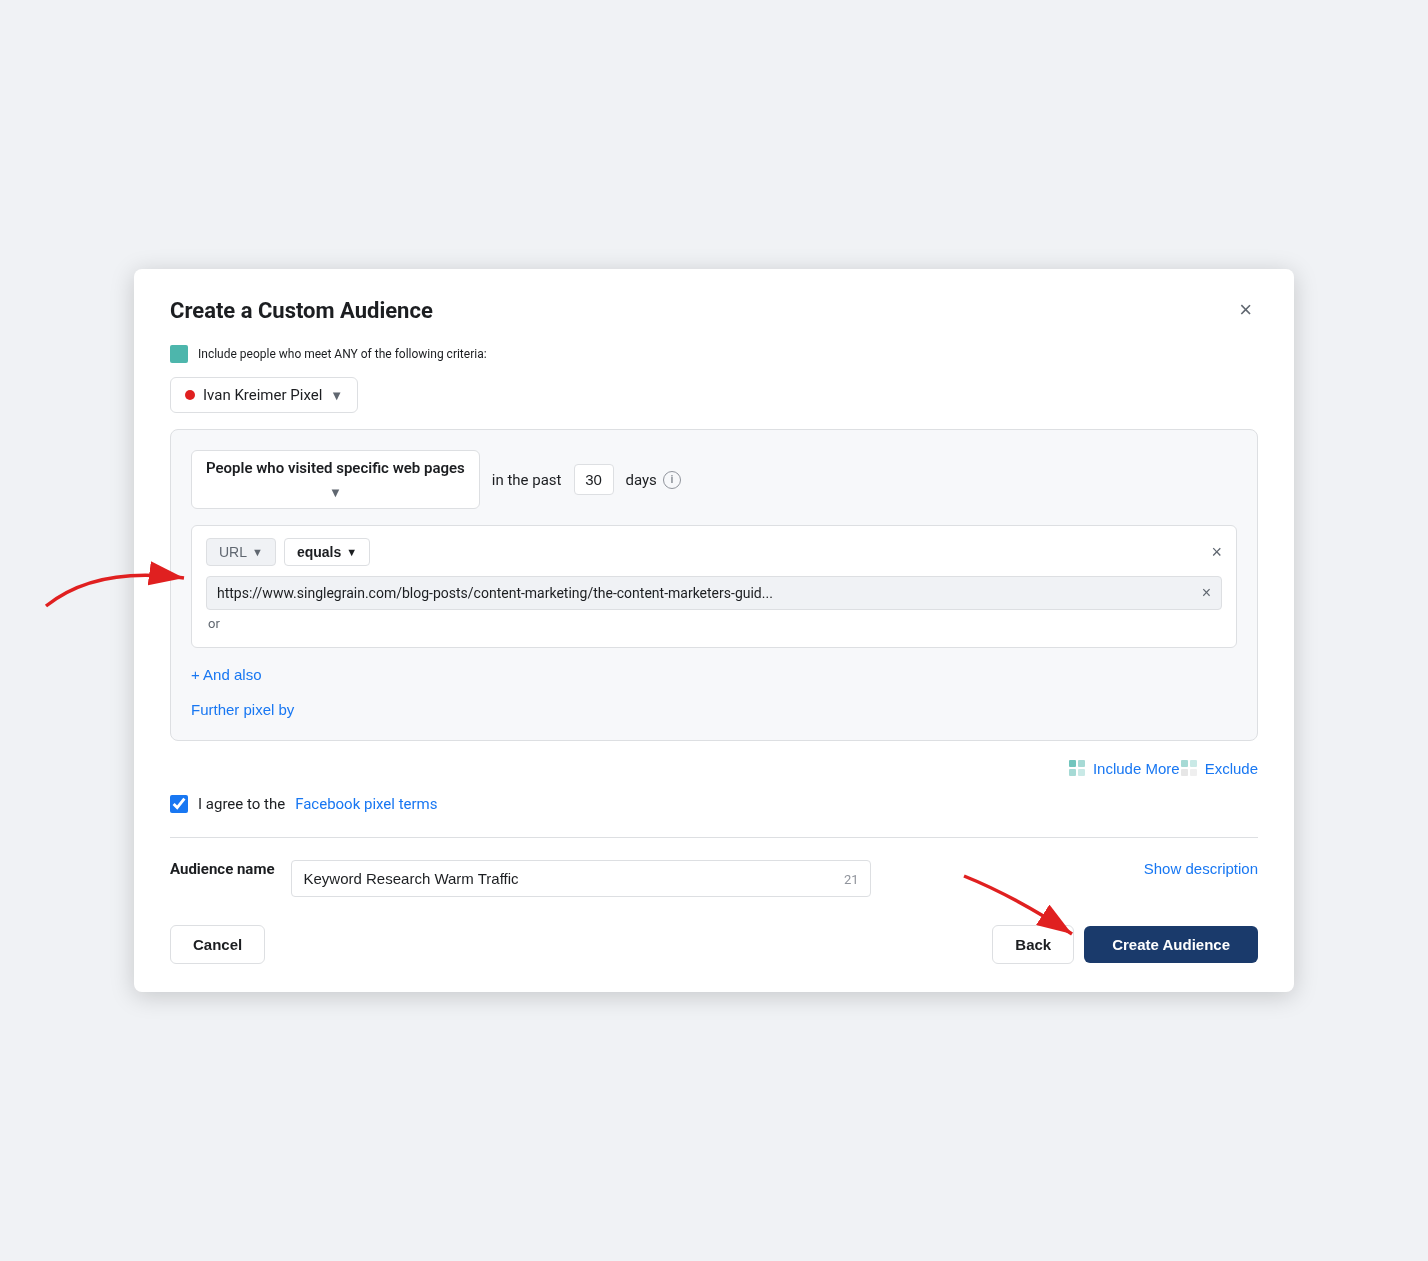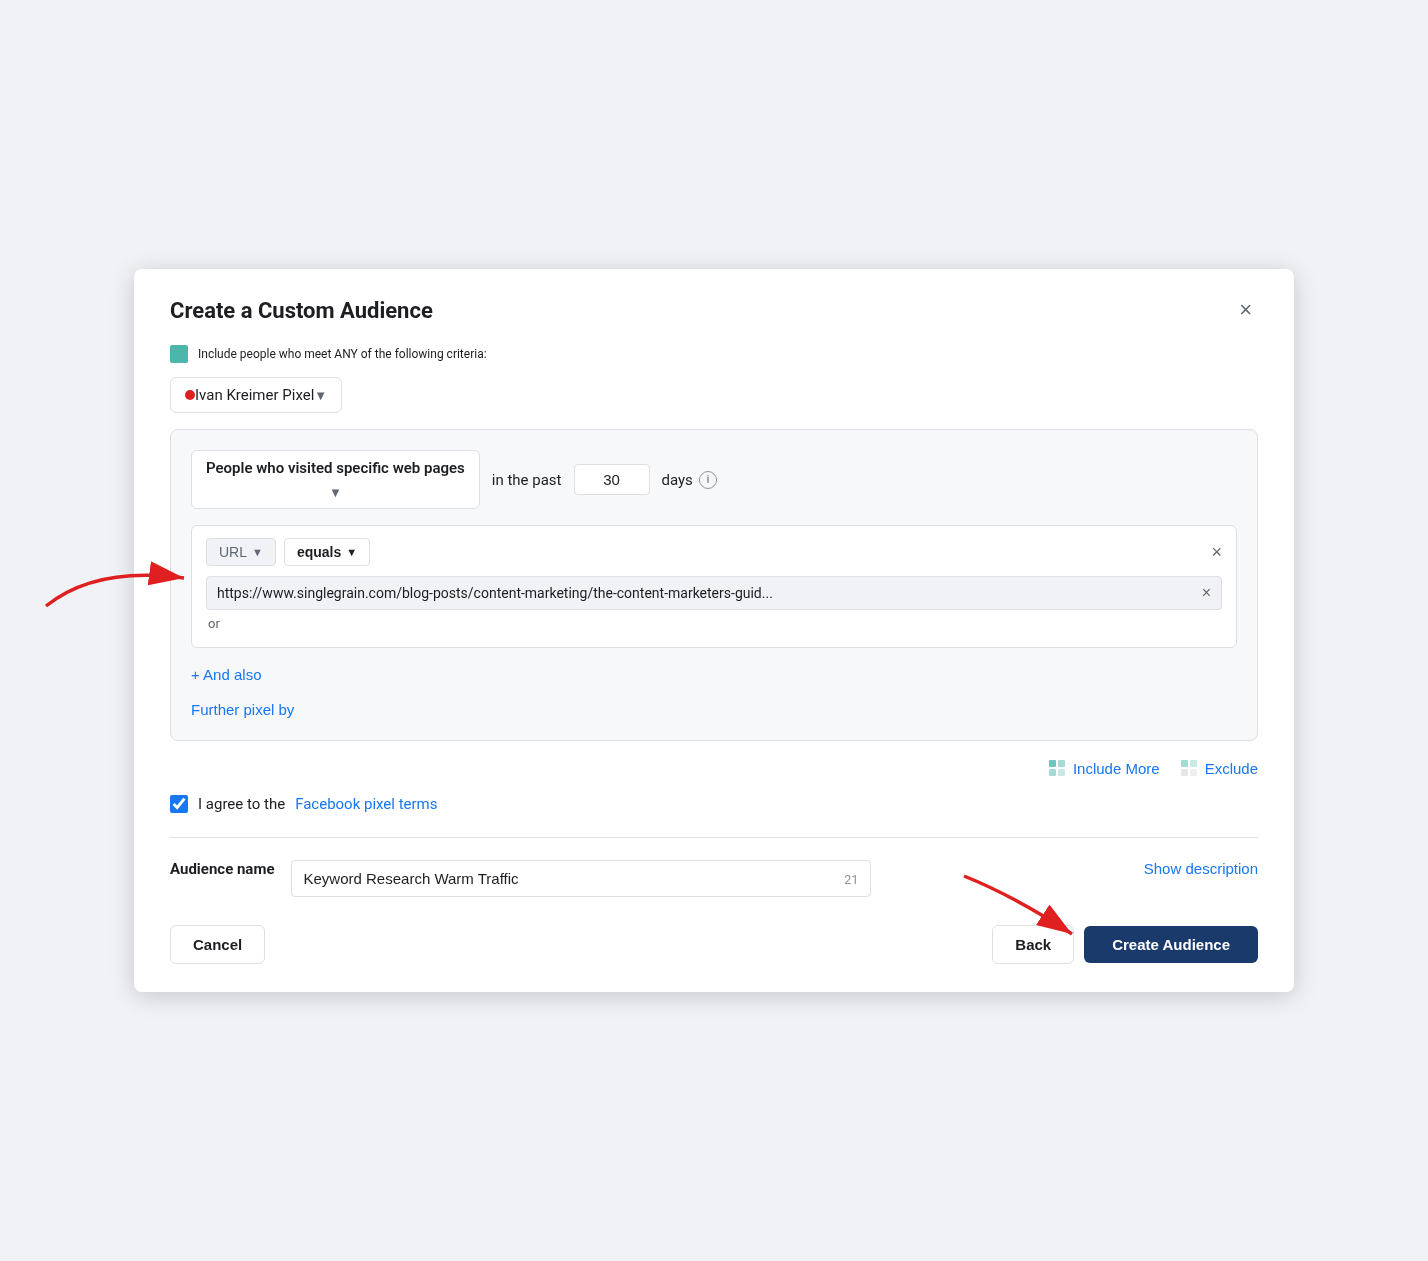--- a/index.html
+++ b/index.html
@@ -59,7 +59,7 @@
     .pixel-dropdown {
       display: inline-flex;
       align-items: center;
-      gap: 0;
+      gap: 8px;
       border: 1.5px solid #dddfe2;
       border-radius: 6px;
       padding: 8px 14px;

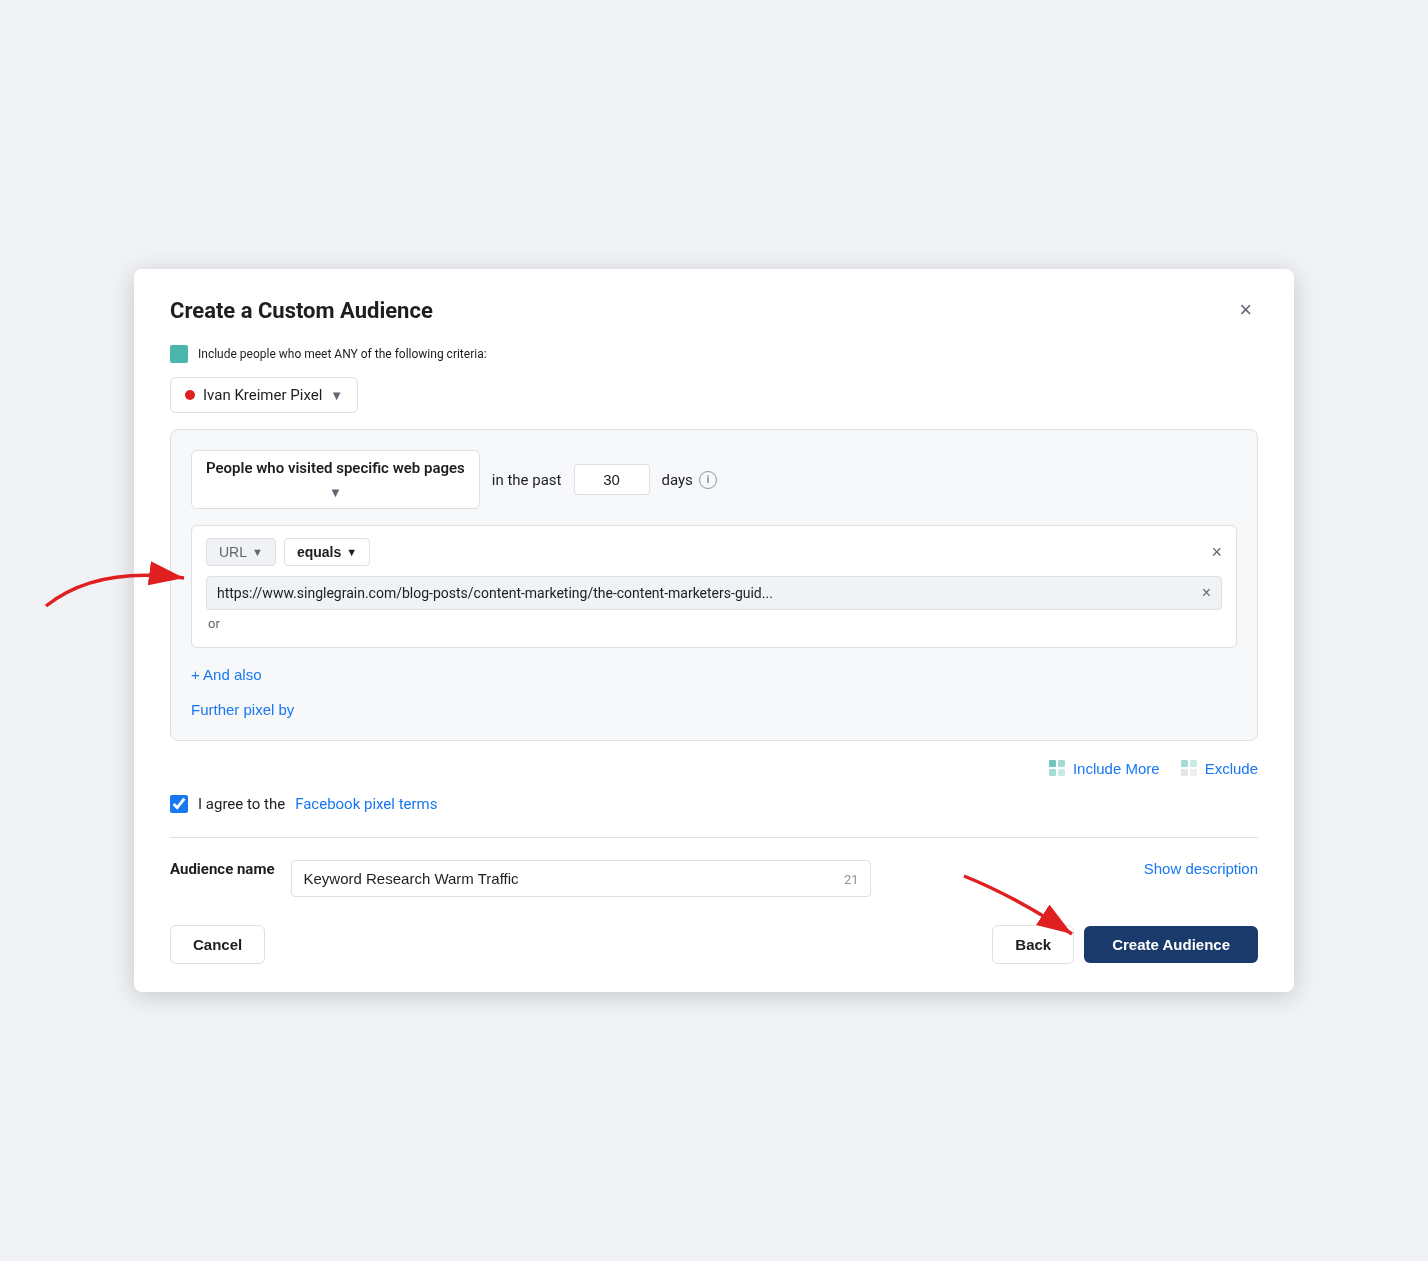--- a/index.html
+++ b/index.html
@@ -112,7 +112,7 @@
       border-radius: 4px;
       padding: 6px 10px;
       font-size: 15px;
-      width: 76px;
+      width: 40px;
       text-align: center;
       color: #1c1e21;
     }

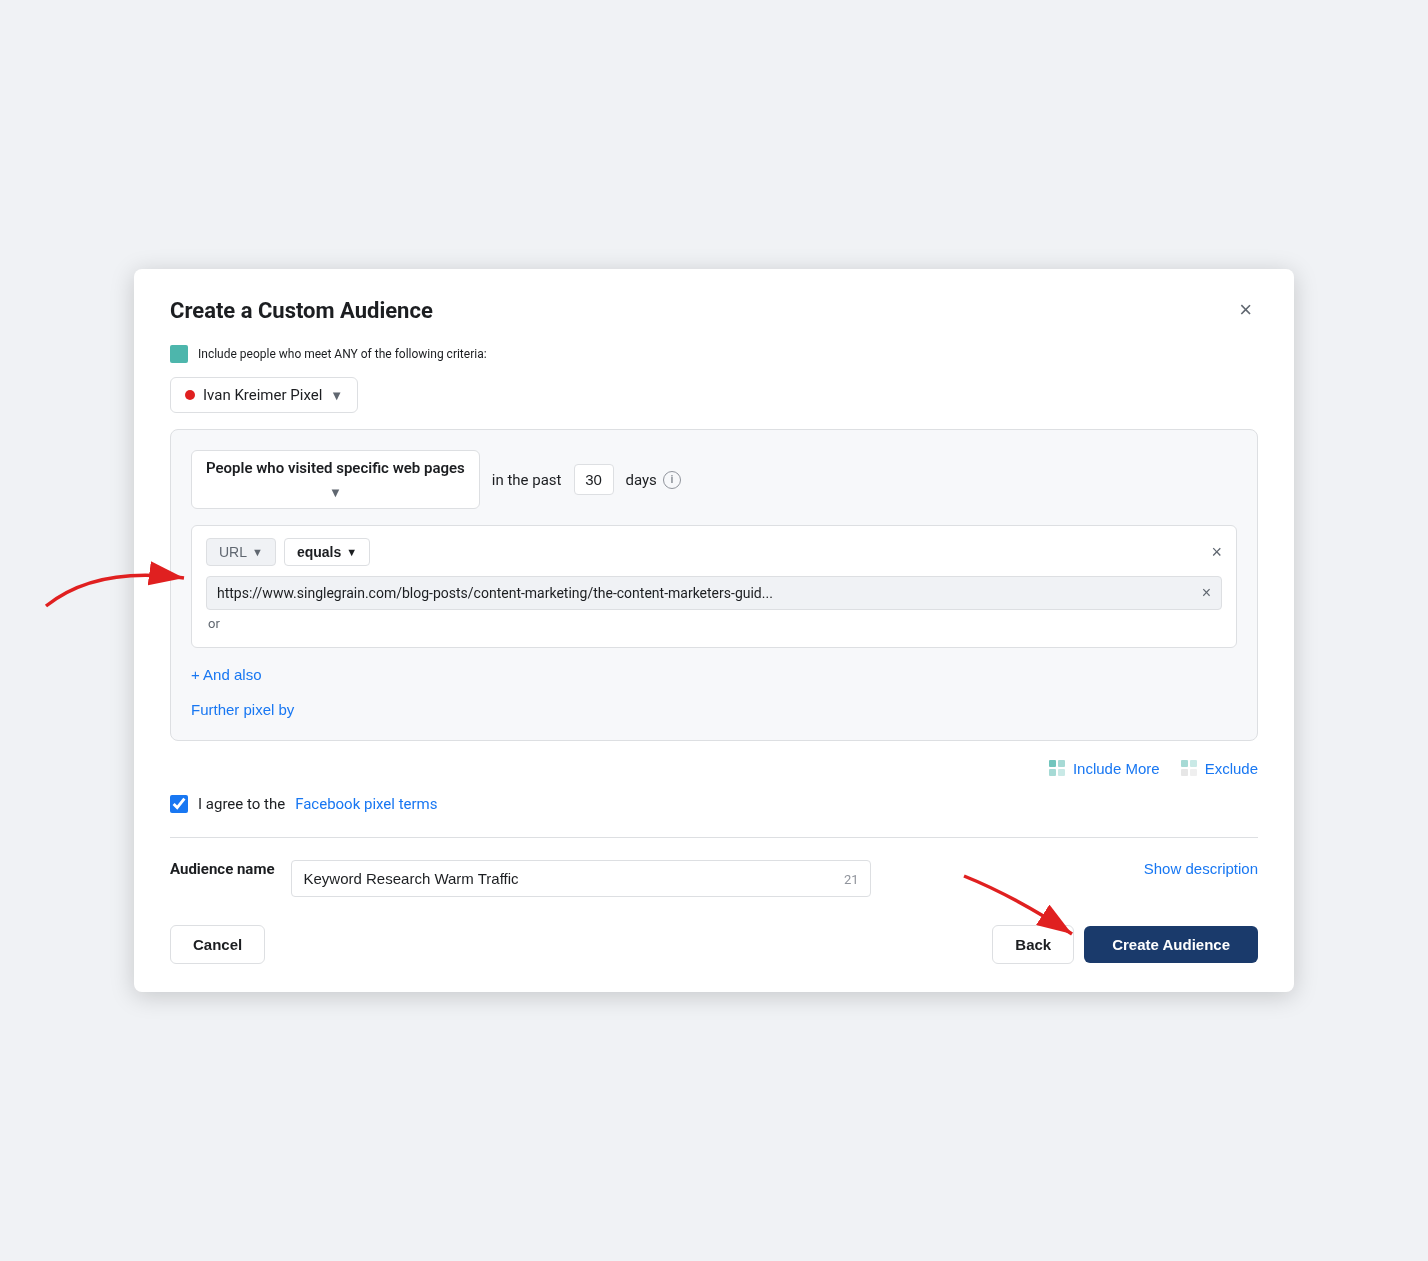--- a/index.html
+++ b/index.html
@@ -234,7 +234,6 @@
       display: flex;
       justify-content: flex-end;
       align-items: center;
-      gap: 20px;
       margin-top: 12px;
       margin-bottom: 18px;
     }

